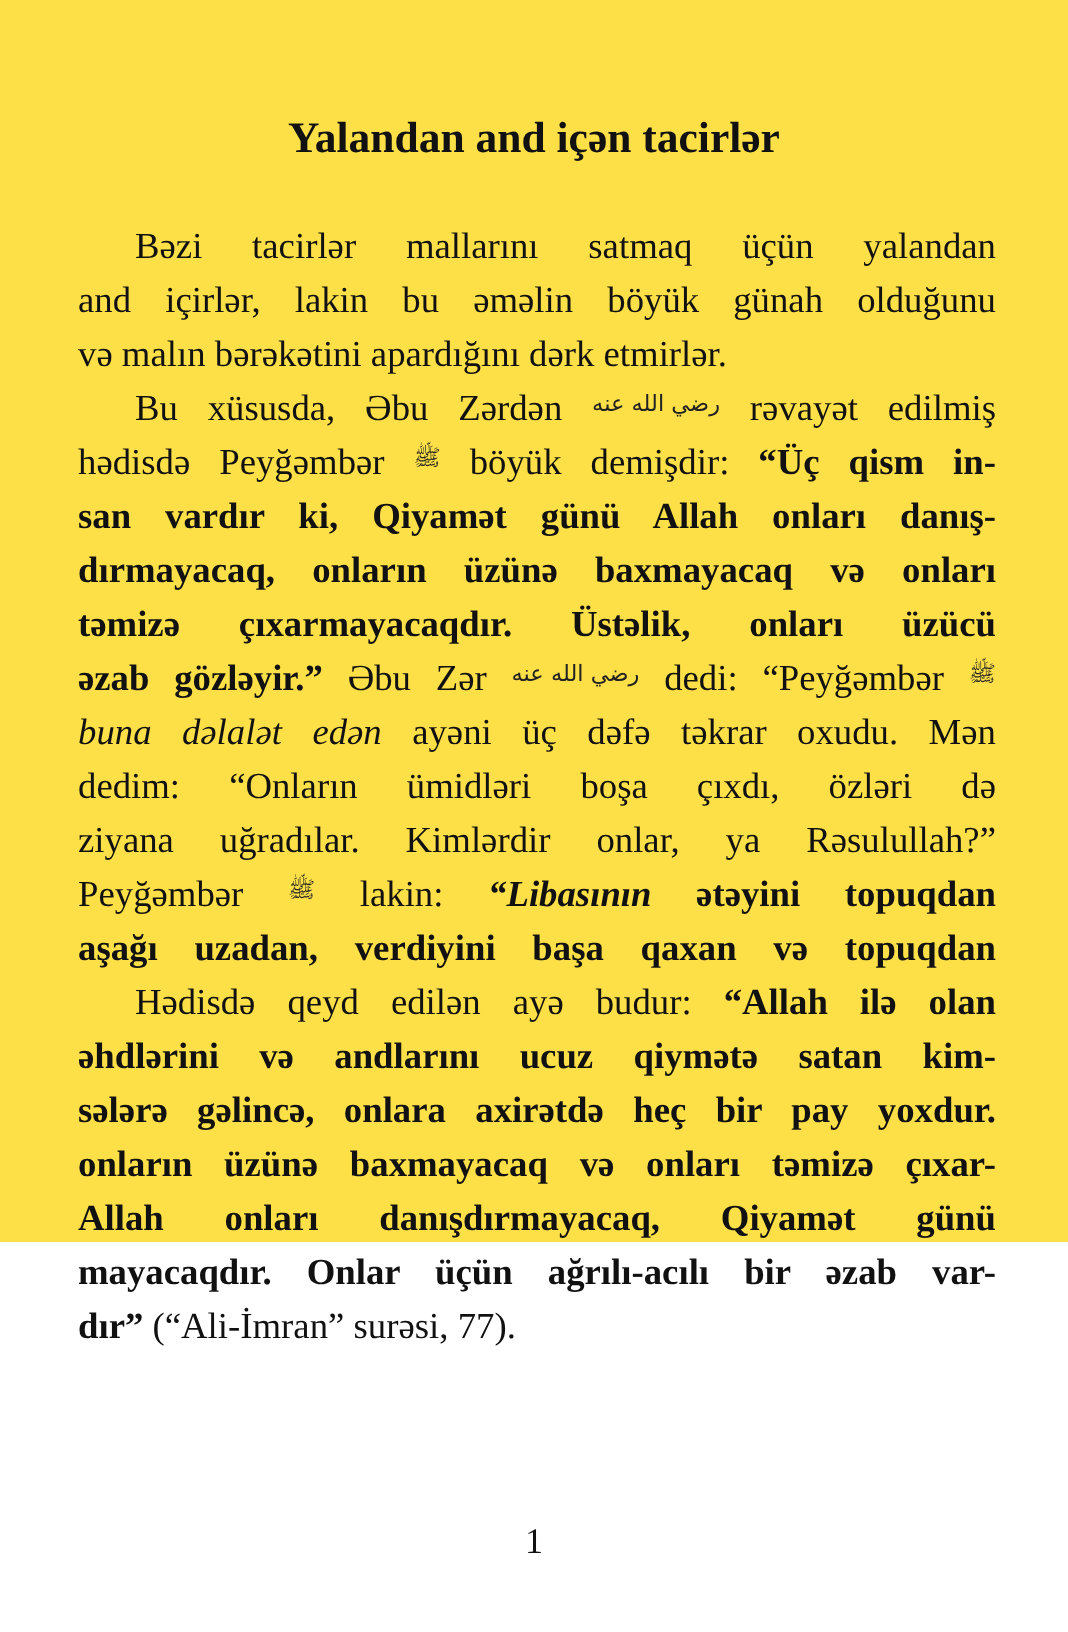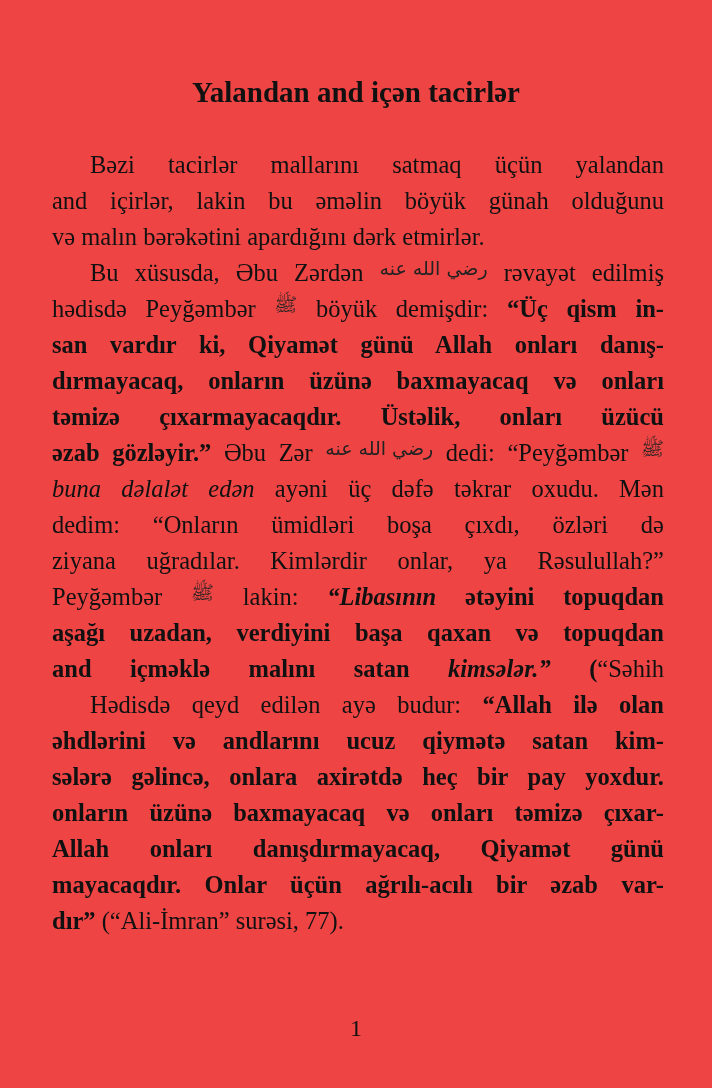--- a/index.html
+++ b/index.html
@@ -4,7 +4,7 @@
 <style>
   html, body { margin: 0; padding: 0; background: #ffffff; }
   body { width: 712px; height: 1088px; position: relative; overflow: hidden; color: #111; }
-  .page { position: absolute; left: 0; top: 0; width: 712px; height: 1088px; background: #ef4444; }
+  .page { position: absolute; left: 0; top: 0; width: 712px; height: 828px; background: #fde047; }
   .title {
     position: absolute; left: 0; top: 72px; width: 712px; text-align: center;
     font-family: "Liberation Serif", "DejaVu Serif", serif; font-weight: bold; font-size: 29px;

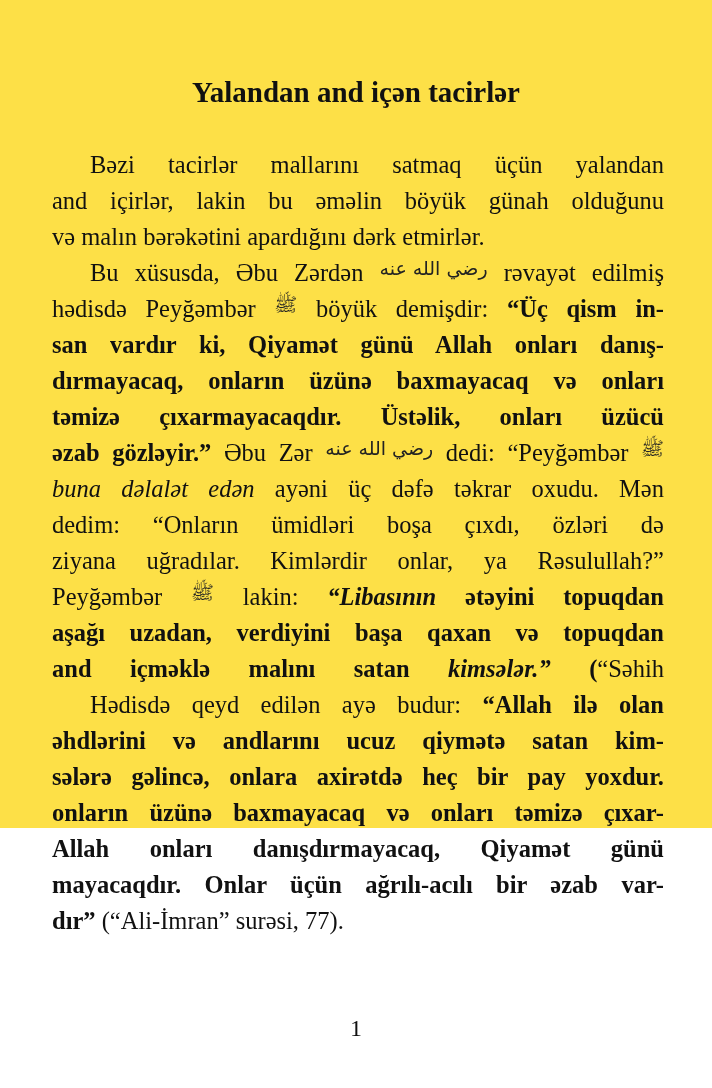--- a/index.html
+++ b/index.html
@@ -24,7 +24,7 @@
   .i { font-style: italic; }
   .bi { font-weight: bold; font-style: italic; }
   .honor {
-    display: inline-block; font-size: 19px; line-height: 16px; vertical-align: 6px;
+    display: inline-block; font-size: 15px; line-height: 16px; vertical-align: 6px;
     font-family: "DejaVu Sans", sans-serif; color: #222; letter-spacing: -1px;
   }
   .pagenum {

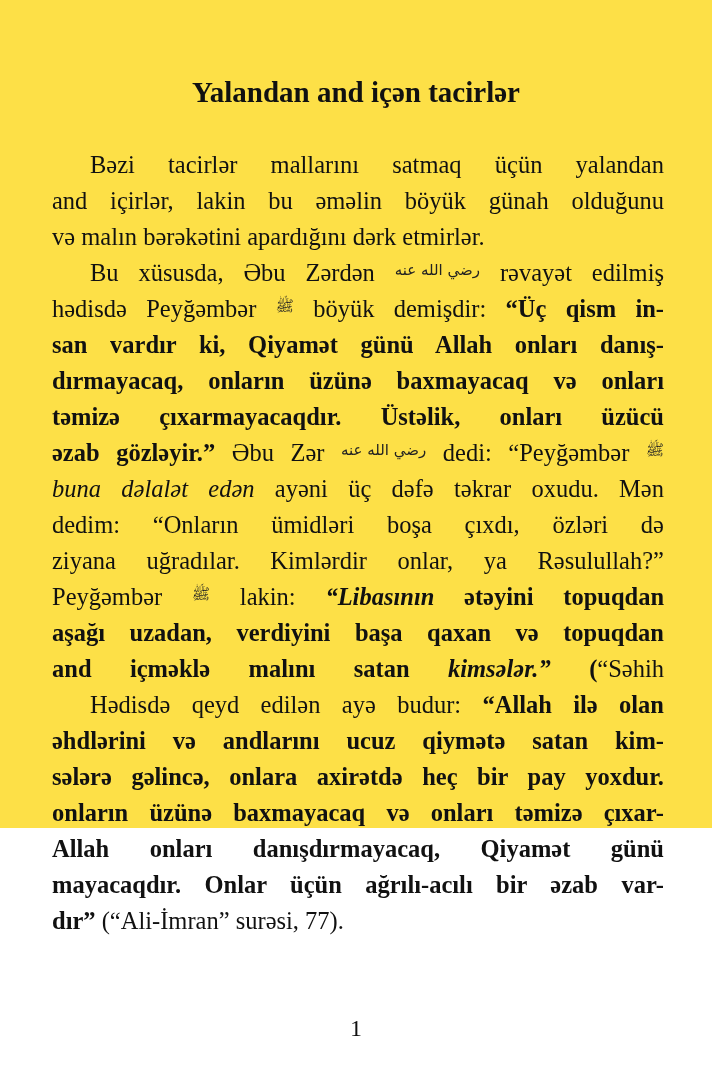--- a/index.html
+++ b/index.html
@@ -55,7 +55,6 @@
     <div class="line"><span>ziyana uğradılar. Kimlərdir onlar, ya Rəsulullah?”</span></div>
     <div class="line"><span>Peyğəmbər </span><span class="honor">ﷺ</span><span> lakin: </span><span class="bi">“Libasının</span><span class="b"> ətəyini topuqdan</span></div>
     <div class="line b"><span>aşağı uzadan, verdiyini başa qaxan və topuqdan</span></div>
-    <div class="line"><span class="b">and içməklə malını satan </span><span class="bi">kimsələr.”</span><span class="b"> (</span><span>“Səhih</span></div>
 
     <div class="line indent"><span>Hədisdə qeyd edilən ayə budur: </span><span class="b">“Allah ilə olan</span></div>
     <div class="line b"><span>əhdlərini və andlarını ucuz qiymətə satan kim-</span></div>

